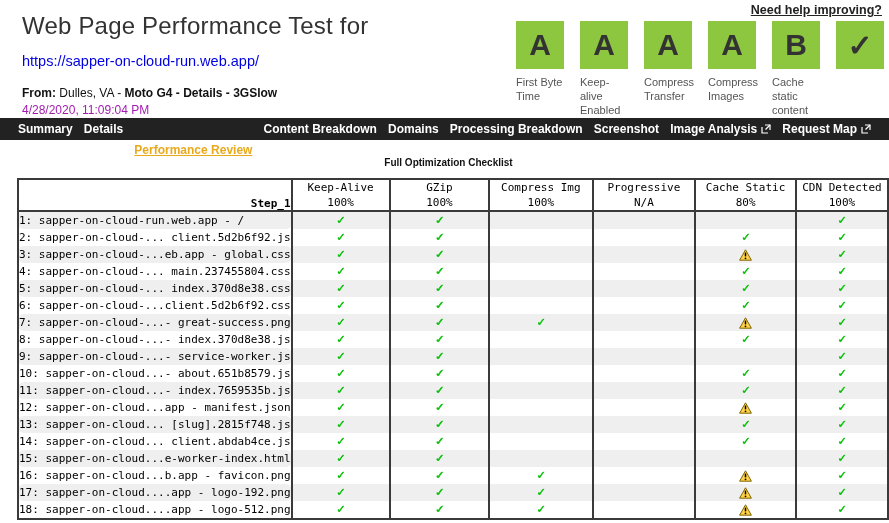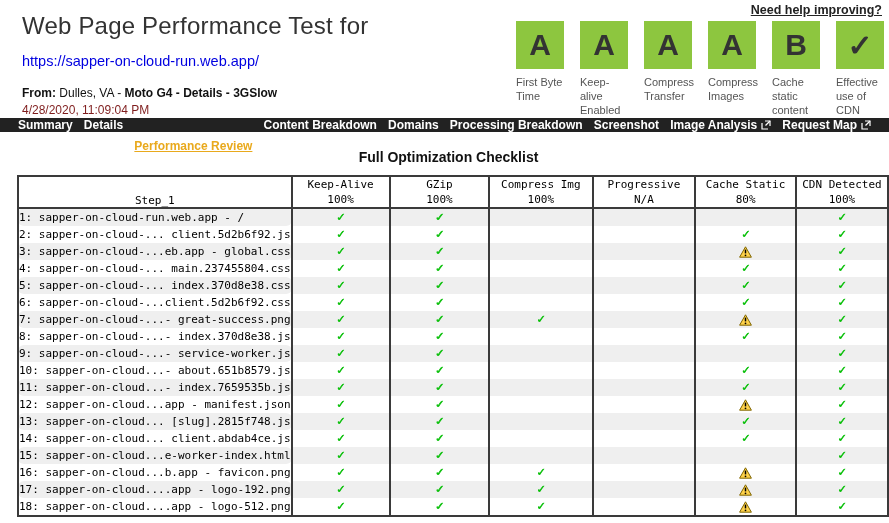--- a/index.html
+++ b/index.html
@@ -103,7 +103,6 @@
           </div>
           <div class="grade">
             <div class="grade-box">✓</div>
-            <div class="grade-label">Effective use of CDN</div>
           </div>
         </div>
     </div>

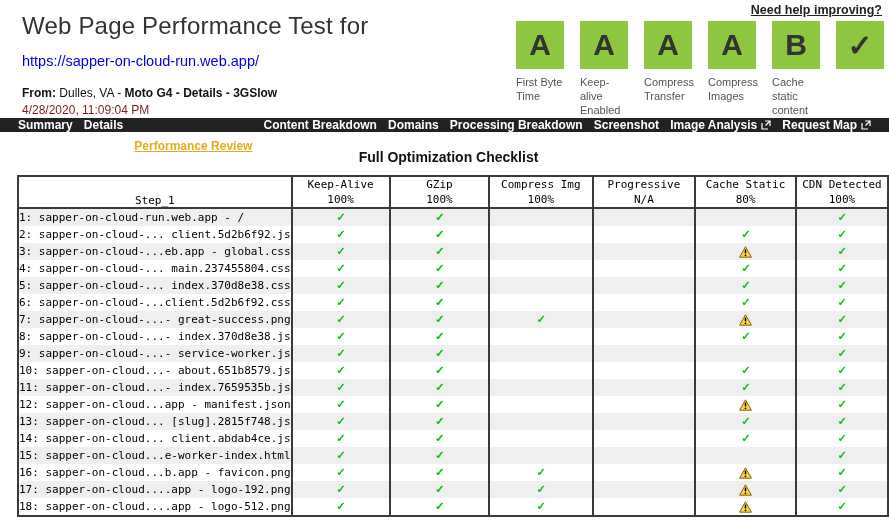--- a/index.html
+++ b/index.html
@@ -16,7 +16,7 @@
   .tested-url { display: block; color: var(--link-blue, #0000e0); font-size: 14.5px; text-decoration: none; margin: 0 0 17px 0; cursor: pointer; }
   .from-line { font-size: 12px; color: #111; margin-bottom: 3px; }
   .bold { font-weight: 700; }
-  .date-line { font-size: 12px; color: #7f1d1d; }
+  .date-line { font-size: 12px; color: #a21caf; }
   .header-right { position: absolute; top: 0; right: 5px; margin-left: 44px; }
   .need-help { display: block; text-align: right; font-size: 12.5px; font-weight: 600; color: #222; text-decoration: underline; margin: 3px 2px 4px 0; cursor: pointer; }
   .grades { display: flex; gap: 16px; }

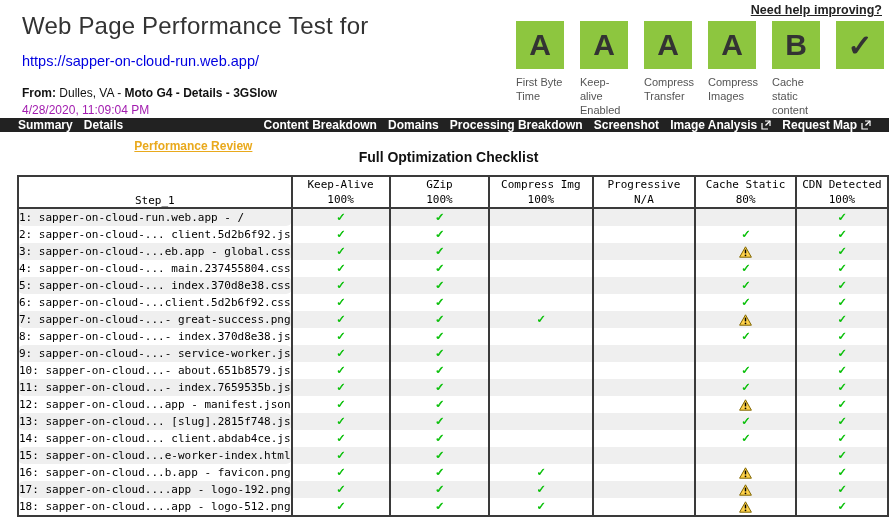--- a/index.html
+++ b/index.html
@@ -32,7 +32,7 @@
 
   .nav {
     background: var(--nav-bg, #222);
-    height: 14px;
+    height: 22px;
     display: flex; align-items: center;
     justify-content: space-between;
     padding: 0 18px;

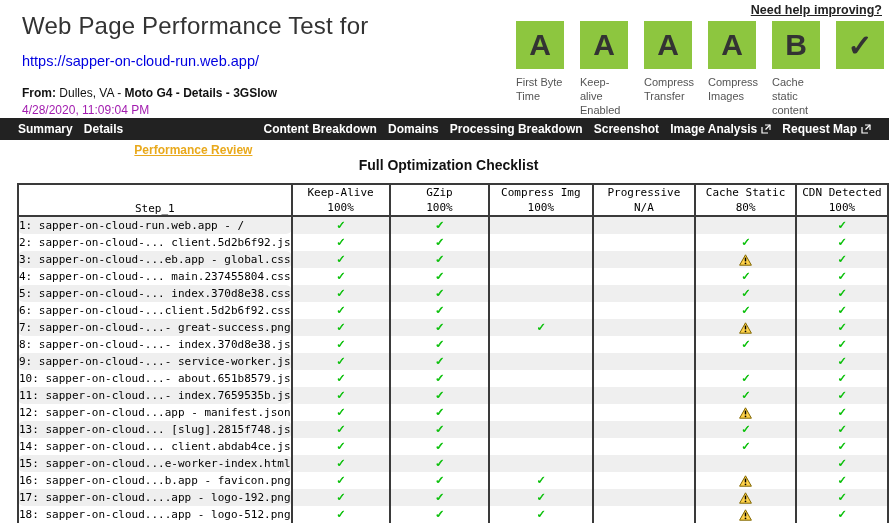--- a/index.html
+++ b/index.html
@@ -41,7 +41,7 @@
   .nav-item.active { color: var(--nav-active, #e9a91c); text-decoration: underline; margin-top: 42px; }
   .ext-icon { margin-left: 4px; display: inline-flex; }
 
-  .checklist-title { text-align: center; font-weight: 700; font-size: 14px; color: #111; margin: 17px 0 10px 8px; }
+  .checklist-title { text-align: center; font-weight: 700; font-size: 10px; color: #111; margin: 17px 0 10px 8px; }
 
   table.checklist { border-collapse: collapse; margin-left: 17px; table-layout: fixed; border: 2px solid #3a3a3a; }
   table.checklist th, table.checklist td { padding: 0; }

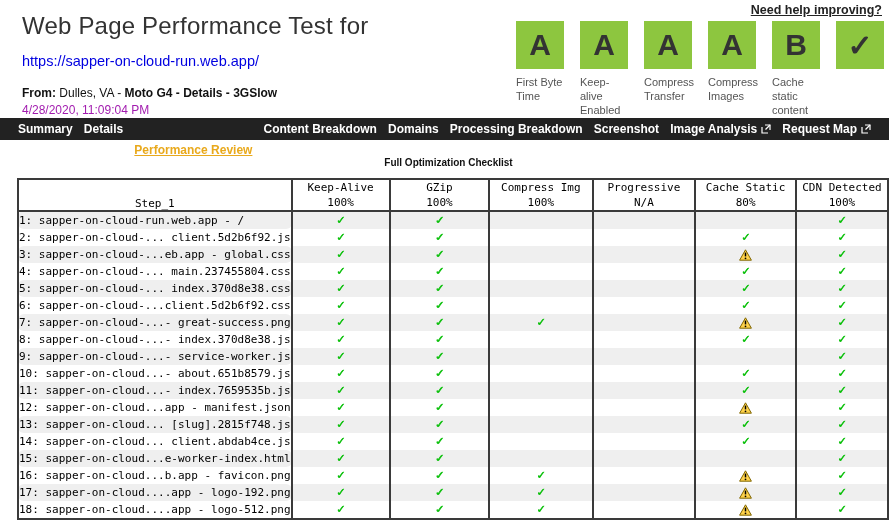--- a/index.html
+++ b/index.html
@@ -48,10 +48,10 @@
   thead tr { border-bottom: 2px solid #3a3a3a; background: #fff; }
   .vline { border-left: 2px solid #3a3a3a; }
   .step-th {
-    text-align: center; vertical-align: bottom;
+    text-align: right; vertical-align: bottom;
     padding: 2px 0 2px 4px;
     font-family: "DejaVu Sans Mono", monospace;
-    font-size: 11px; font-weight: 400; color: #000;
+    font-size: 11px; font-weight: 700; color: #000;
   }
   .col-head { font-family: "DejaVu Sans Mono", monospace; font-size: 11px; font-weight: 400; color: #000; margin-left: 48px; }
   .col-head div { line-height: 15px; text-align: center; }

